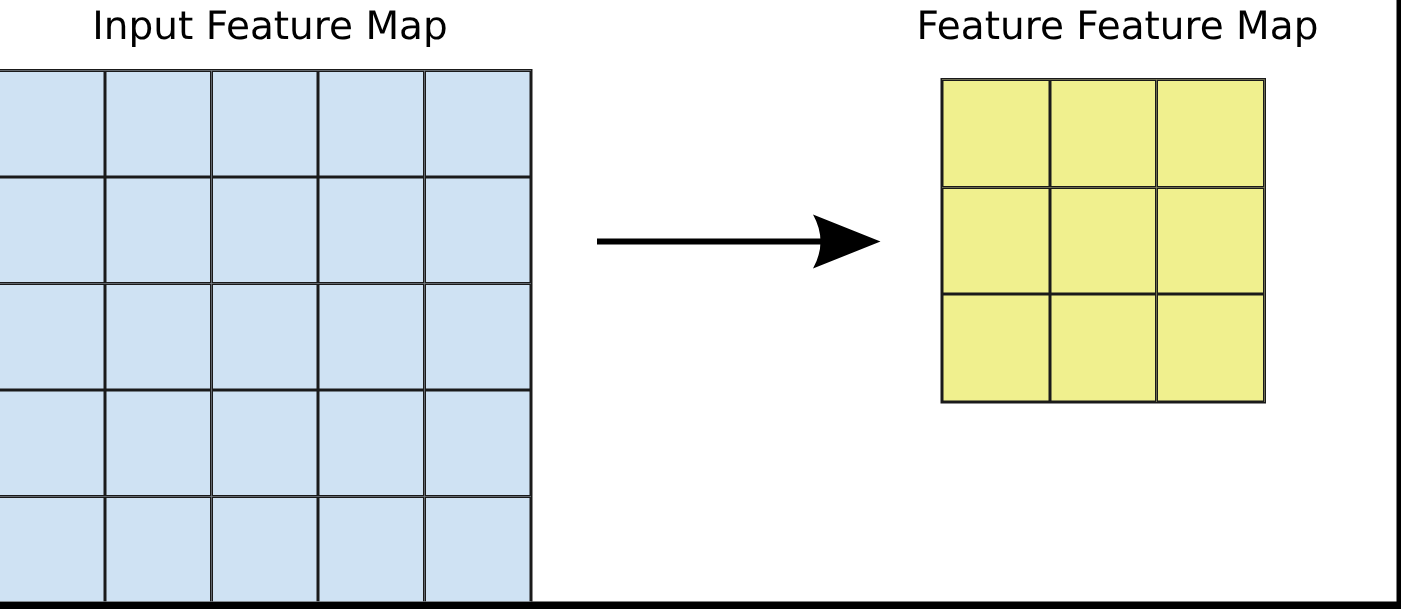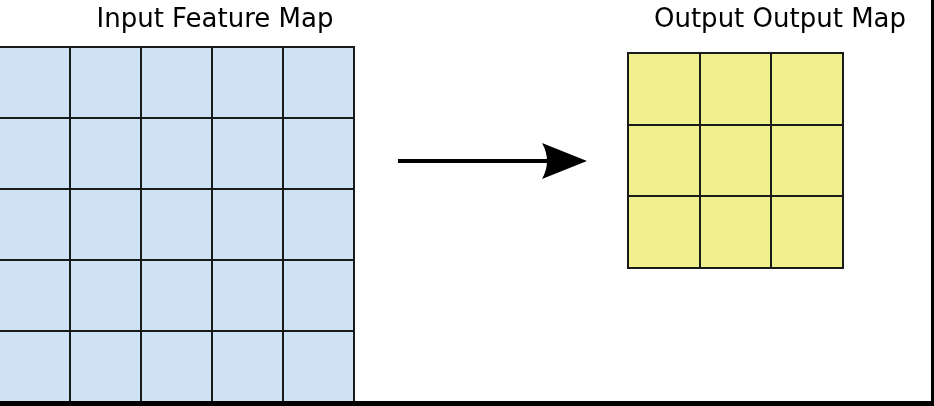--- a/index.html
+++ b/index.html
@@ -26,7 +26,6 @@
     color: #000000;
     text-align: center;
     white-space: nowrap;
-    margin-left: 35px;
   }
   .input-title  { left: 0px;   width: 360px; }
   .output-title { left: 565px; width: 360px; }

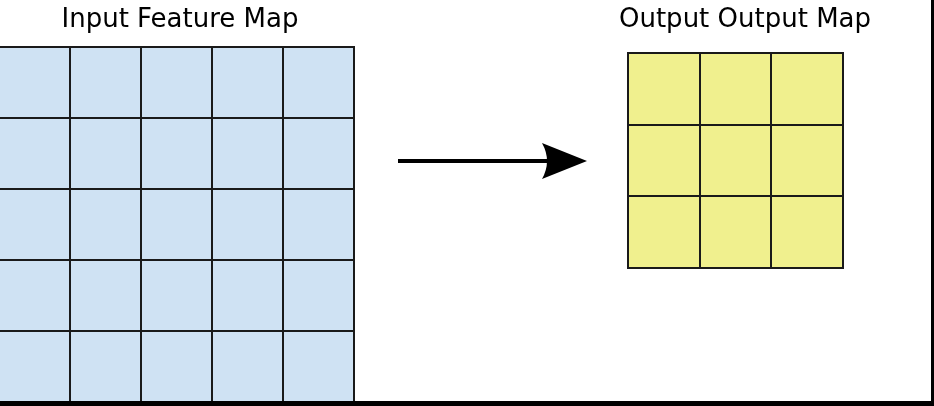--- a/index.html
+++ b/index.html
@@ -56,7 +56,7 @@
 
   <div class="map-title input-title">Input Feature Map</div>
 
-  <div class="map-title output-title">Output Output Map</div>
+  <div class="map-title output-title">Feature Feature Map</div>
 
   <div class="feature-grid input-grid" style="grid-template-columns: repeat(5, 71px); grid-template-rows: repeat(5, 71px); border-color: rgb(26, 26, 26);">
       <div class="cell" style="background: rgb(207, 226, 243); border-color: rgb(26, 26, 26);"></div>

